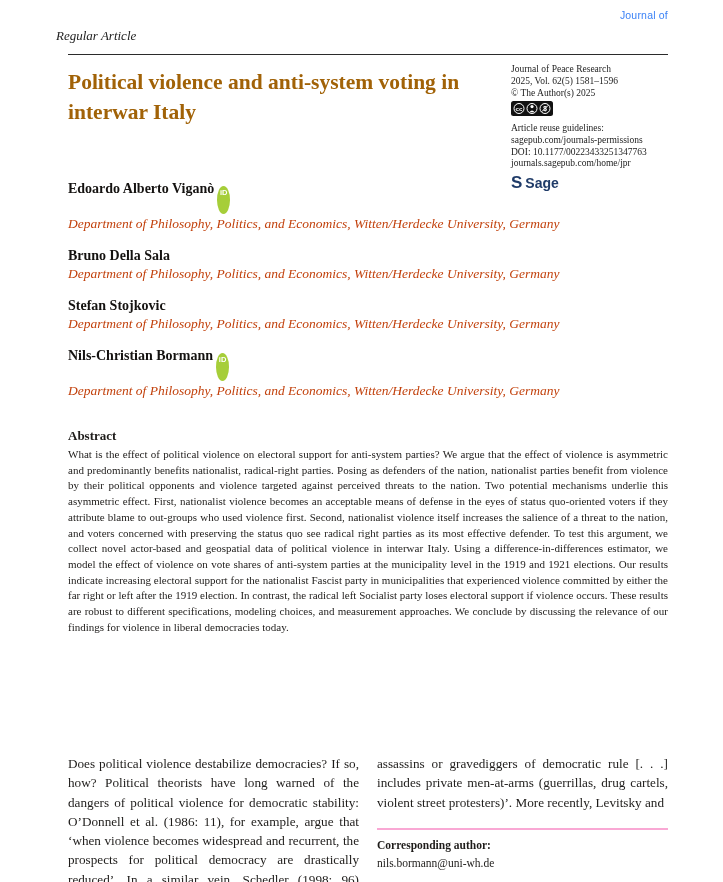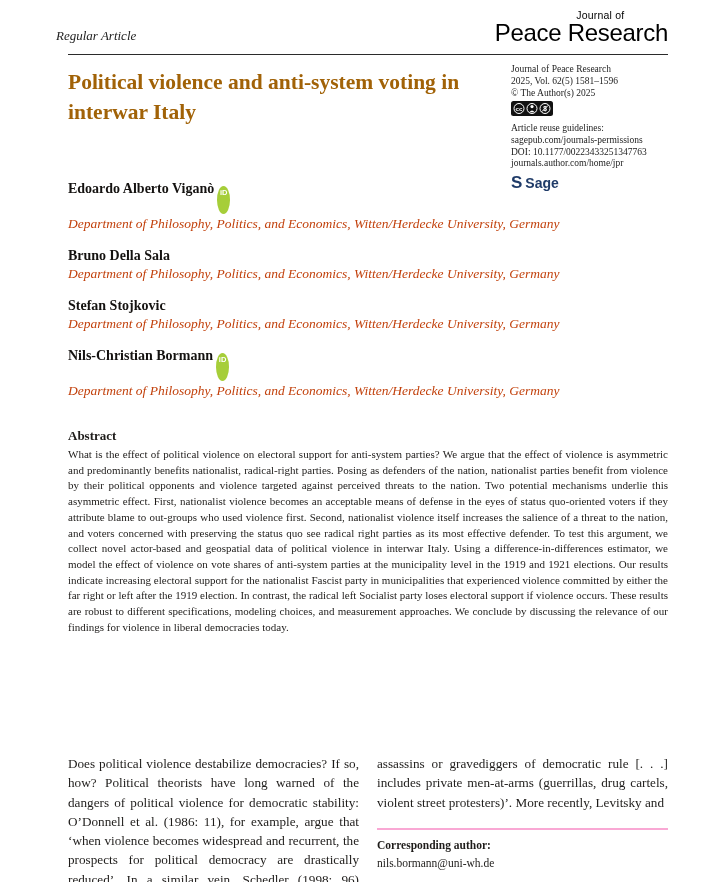--- a/index.html
+++ b/index.html
@@ -21,7 +21,7 @@
   .journal-logo {
     position:absolute; right:55px; top:9px;
     font-family:"Liberation Sans", sans-serif;
-    color:#000000; text-align:center;
+    color:#3b82f6; text-align:right;
   }
   .journal-logo .logo-top {
     display:block; font-size:10.5px; padding-left:38px; letter-spacing:0.2px;

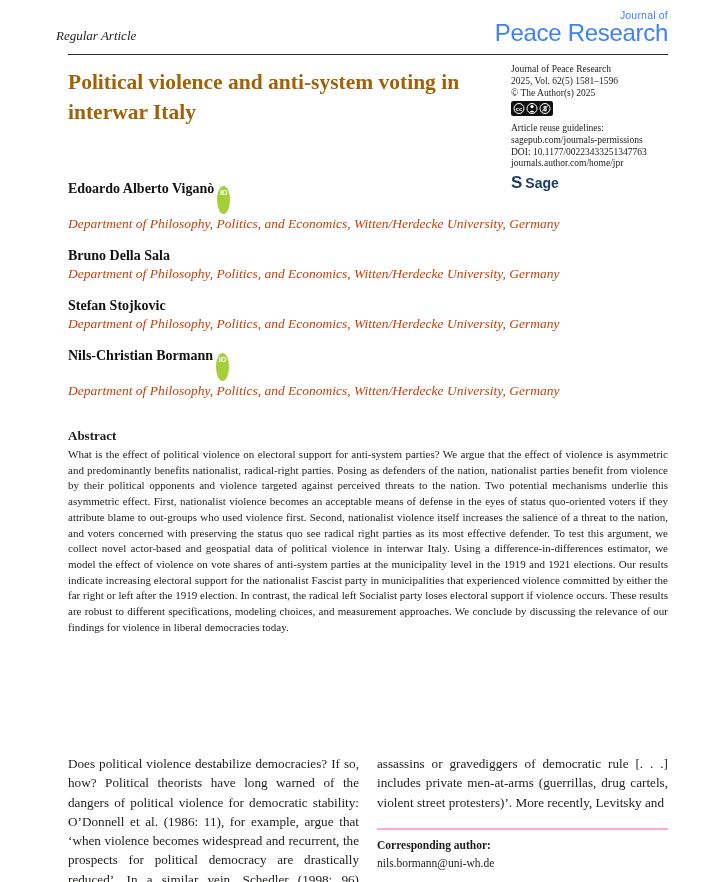--- a/index.html
+++ b/index.html
@@ -98,7 +98,6 @@
   <span class="article-type">Regular Article</span>
   <div class="journal-logo">
     <span class="logo-top">Journal of</span>
-    <span class="logo-name">Peace Research</span>
   </div>
   <div class="header-rule"></div>
 

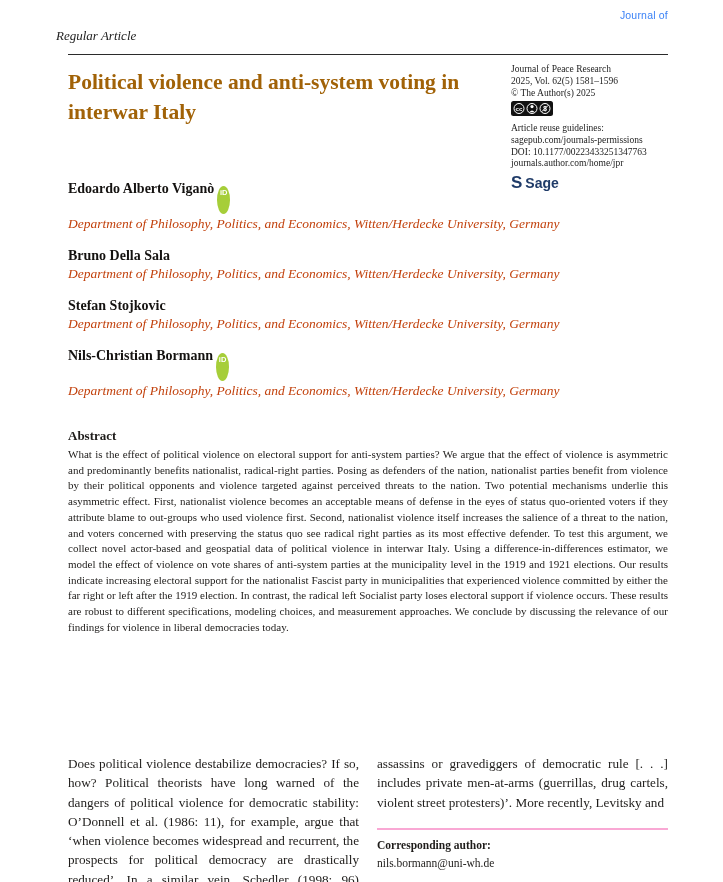--- a/index.html
+++ b/index.html
@@ -123,7 +123,7 @@
     <span class="m-line">Article reuse guidelines:</span>
     <span class="m-line">sagepub.com/journals-permissions</span>
     <span class="m-line">DOI: 10.1177/00223433251347763</span>
-    <span class="m-line">journals.author.com/home/jpr</span>
+    <span class="m-line">journals.sagepub.com/home/jpr</span>
     <span class="sage-logo">
       <span class="sage-s">S</span>
       <span class="sage-word">Sage</span>

